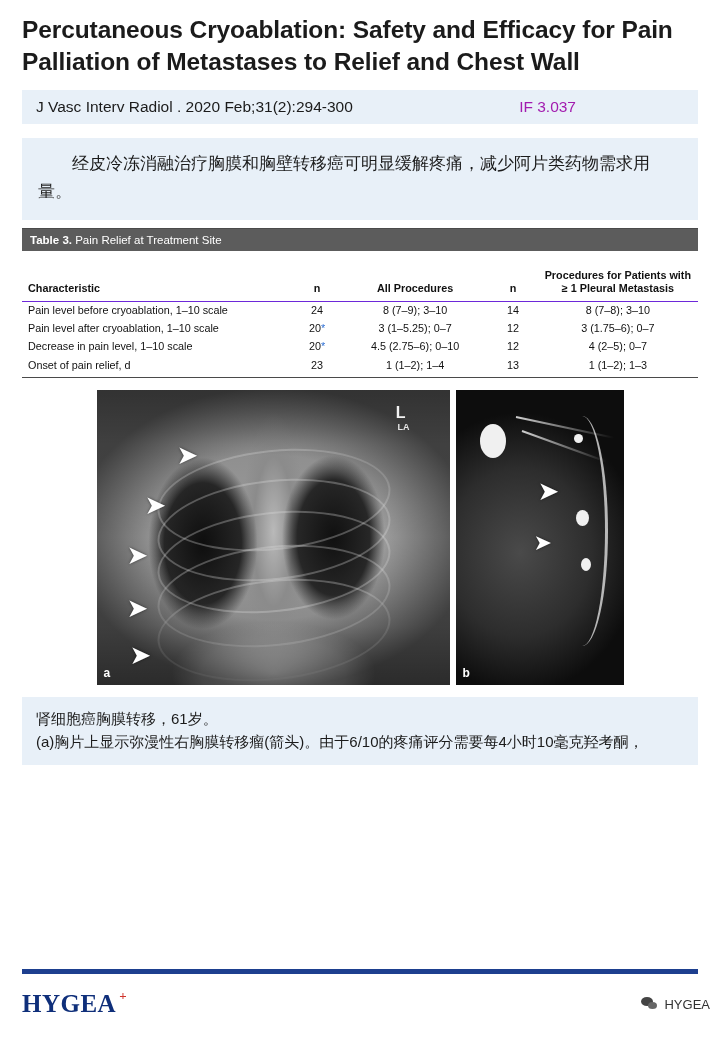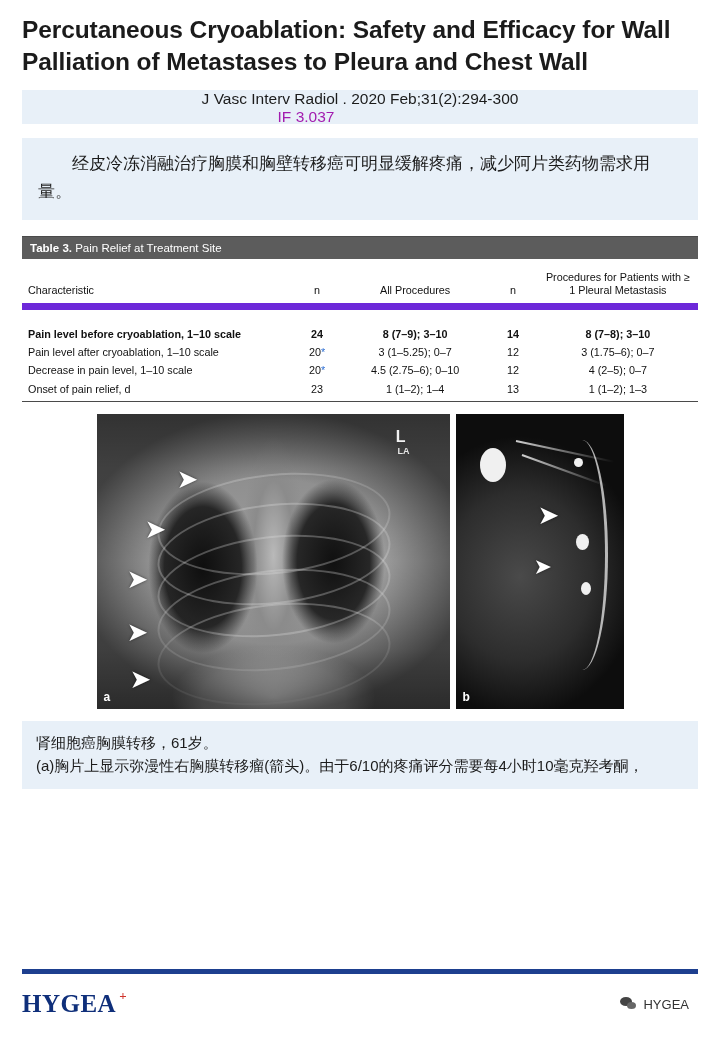--- a/index.html
+++ b/index.html
@@ -274,7 +274,7 @@
 
 <div class="page">
 
-  <div class="title">Percutaneous Cryoablation: Safety and Efficacy for Wall Palliation of Metastases to Pleura and Chest Wall</div>
+  <div class="title">Percutaneous Cryoablation: Safety and Efficacy for Pain Palliation of Metastases to Relief and Chest Wall</div>
 
   <div class="journal-bar">
     <span class="journal-cite">J Vasc Interv Radiol . 2020 Feb;31(2):294-300</span>

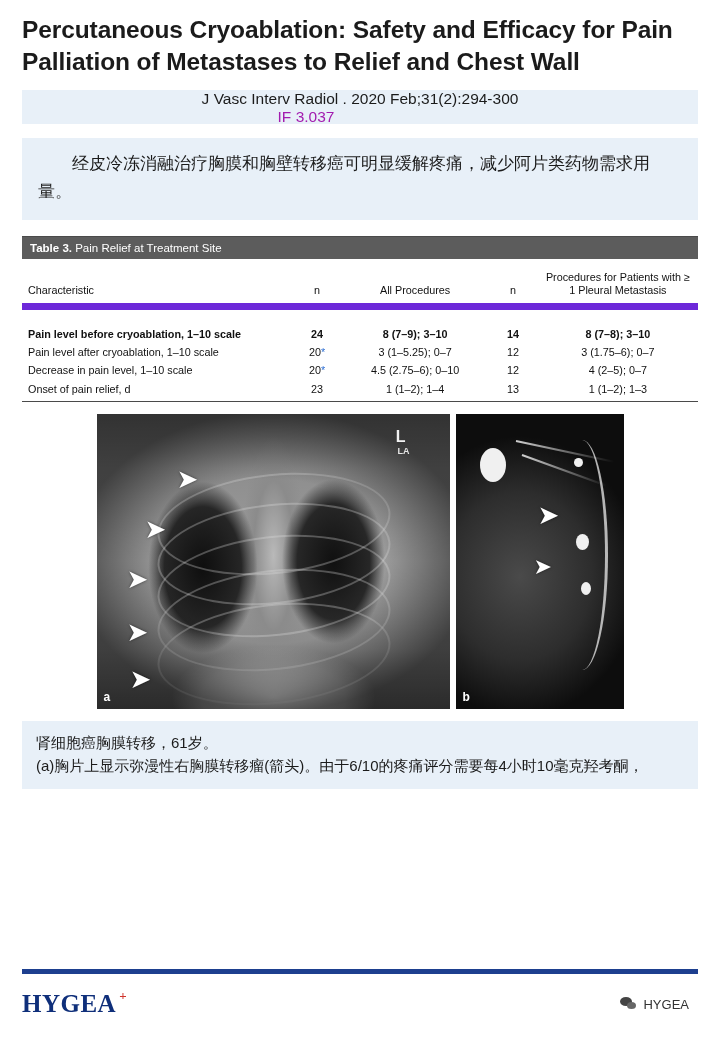--- a/index.html
+++ b/index.html
@@ -41,7 +41,6 @@
     padding: 0 14px;
     box-sizing: border-box;
     justify-content: space-between;
-    flex-direction: column;
   }
   .journal-cite {
     font-size: 15.5px;

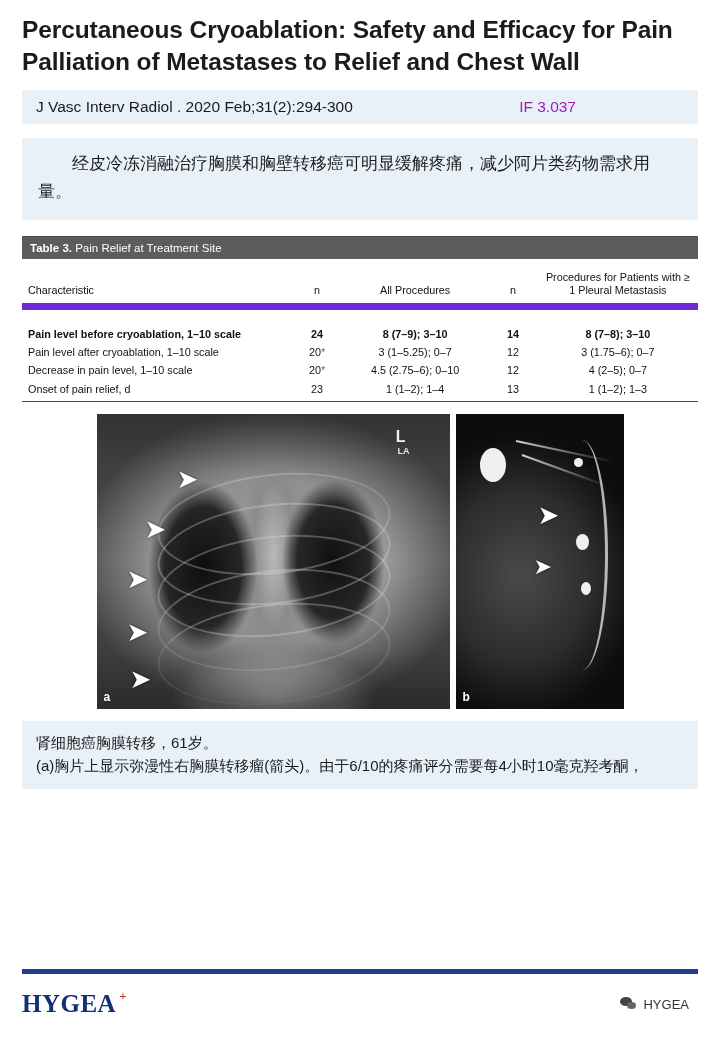--- a/index.html
+++ b/index.html
@@ -65,7 +65,7 @@
   }
   
   .table-wrap {
-    margin-top: 16px;
+    margin-top: 8px;
     border-top: 1px solid #4a4a4a;
     border-bottom: 1px solid #4a4a4a;
   }

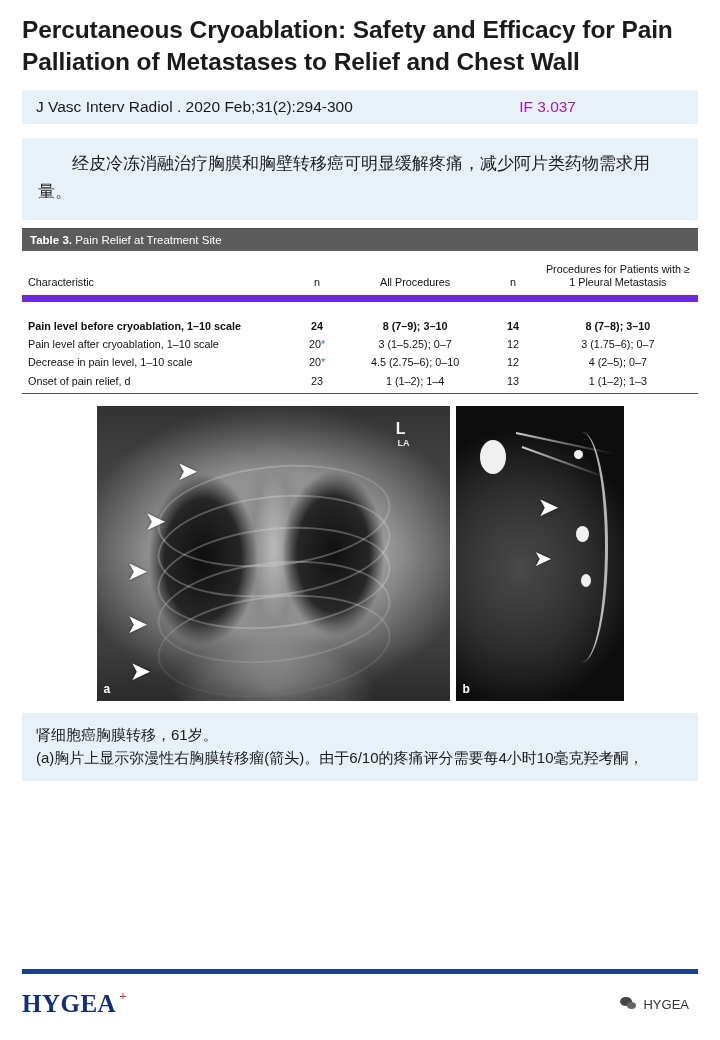--- a/index.html
+++ b/index.html
@@ -84,10 +84,10 @@
     color: #111;
   }
   table.pain th {
-    font-weight: normal;
+    font-weight: bold;
     text-align: left;
-    padding: 12px 4px 5px 6px;
-    border-bottom: 7px solid #6d28d9;
+    padding: 18px 4px 5px 6px;
+    border-bottom: 1px solid #6d28d9;
     vertical-align: bottom;
     line-height: 1.25;
   }

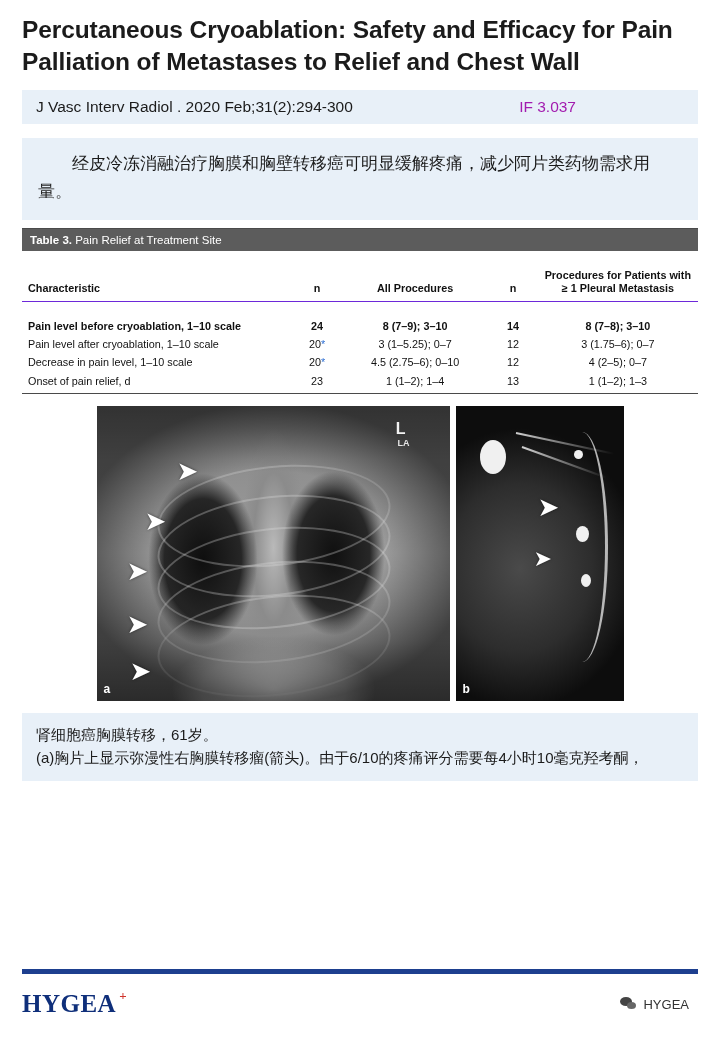--- a/index.html
+++ b/index.html
@@ -96,7 +96,7 @@
     padding: 3.2px 4px 3.2px 6px;
     vertical-align: top;
   }
-  table.pain tbody tr:first-child td { padding-top: 18px; font-weight: bold; }
+  table.pain tbody tr:first-child td { padding-top: 2px; }
   table.pain tbody tr:last-child td { padding-bottom: 6px; }
   .col-char { width: 40%; }
   .col-n1 { width: 7%; }

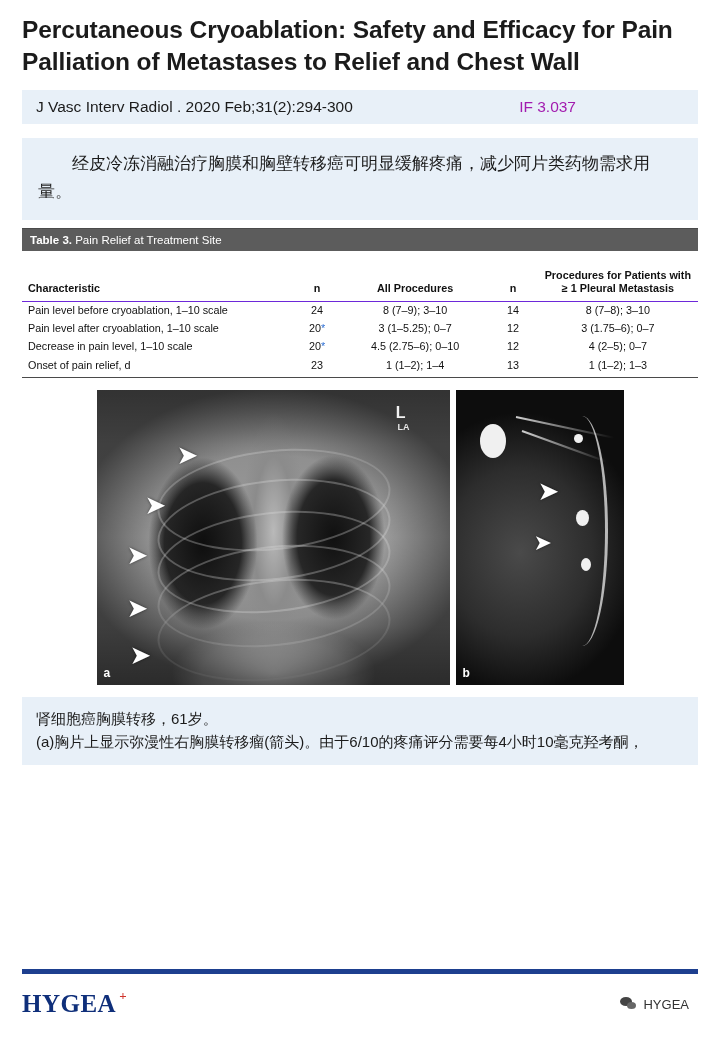--- a/index.html
+++ b/index.html
@@ -227,7 +227,7 @@
   .footer {
     position: absolute;
     left: 22px;
-    right: 31px;
+    right: 10px;
     bottom: 12px;
     height: 48px;
     display: flex;

